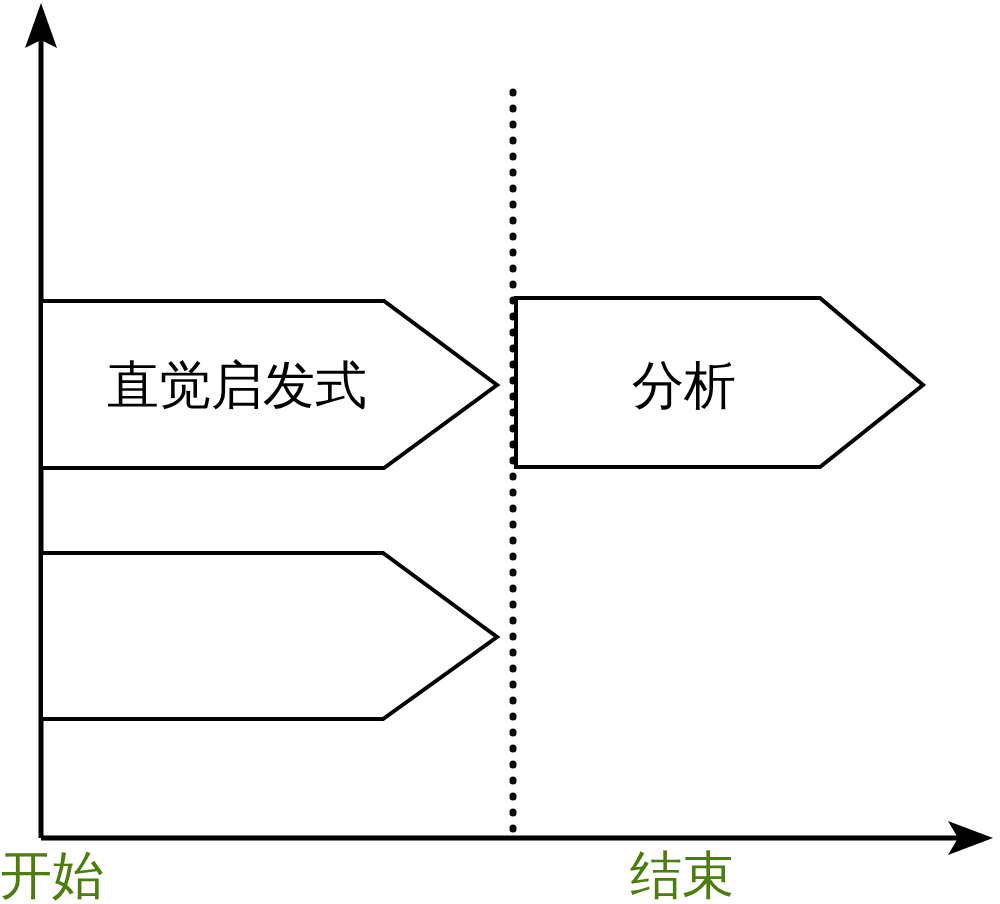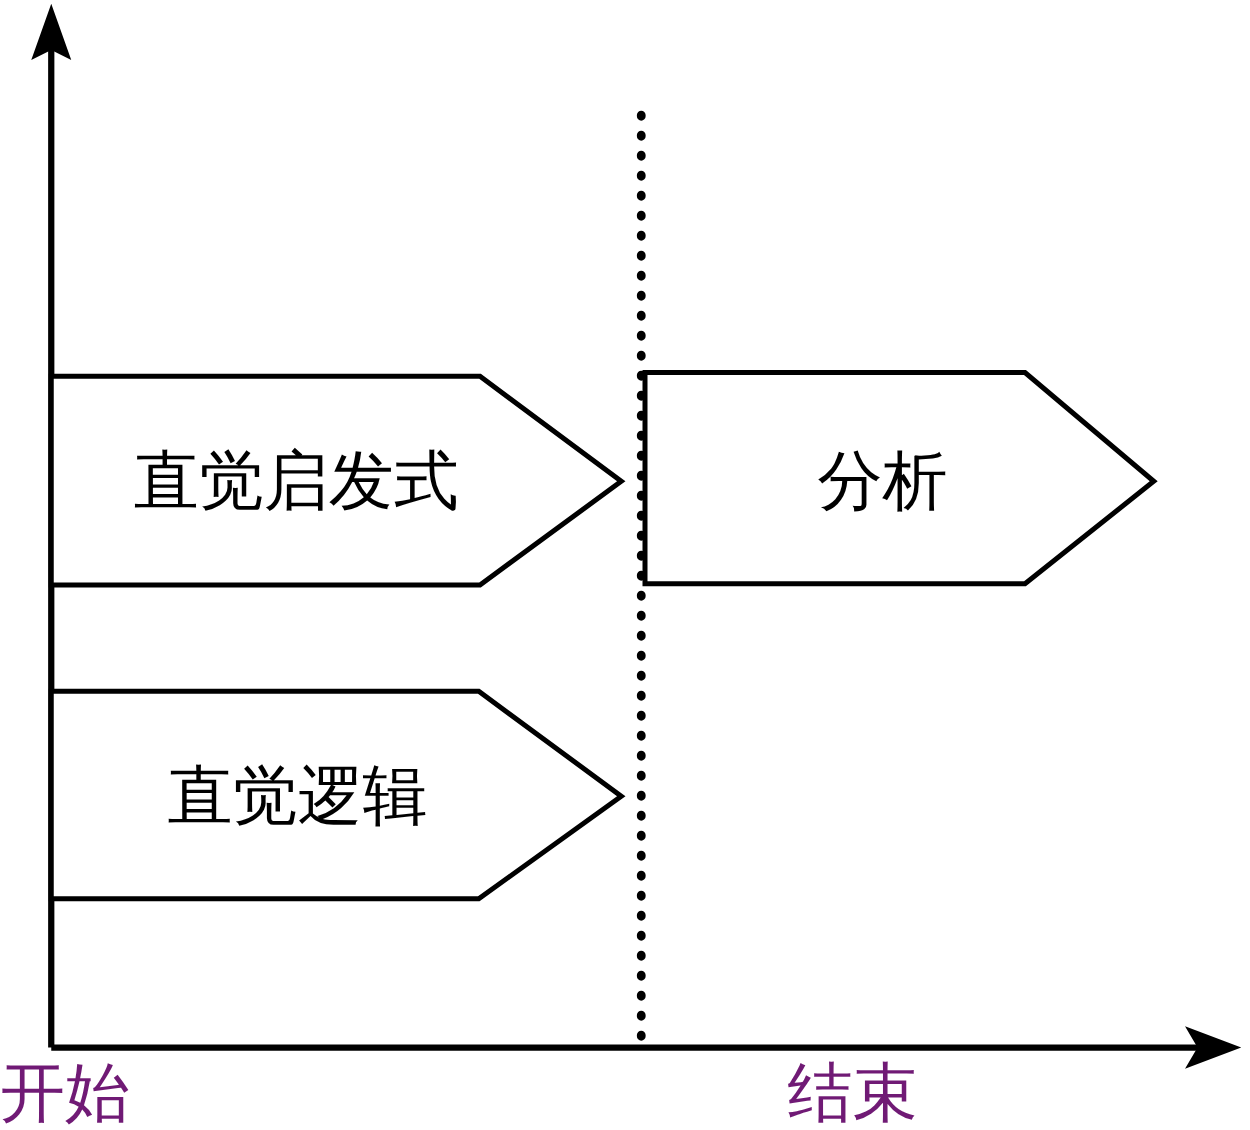--- a/index.html
+++ b/index.html
@@ -110,7 +110,7 @@
 
   <div class="shape-label" style="left:238px; top:638px;">直觉逻辑</div>
 
-  <div class="shape-label" style="left:684px; top:386px;margin-left:22px;">分析</div>
+  <div class="shape-label" style="left:684px; top:386px;">分析</div>
 
   <div class="axis-label" style="left:0px; top:850px;">开始</div>
 

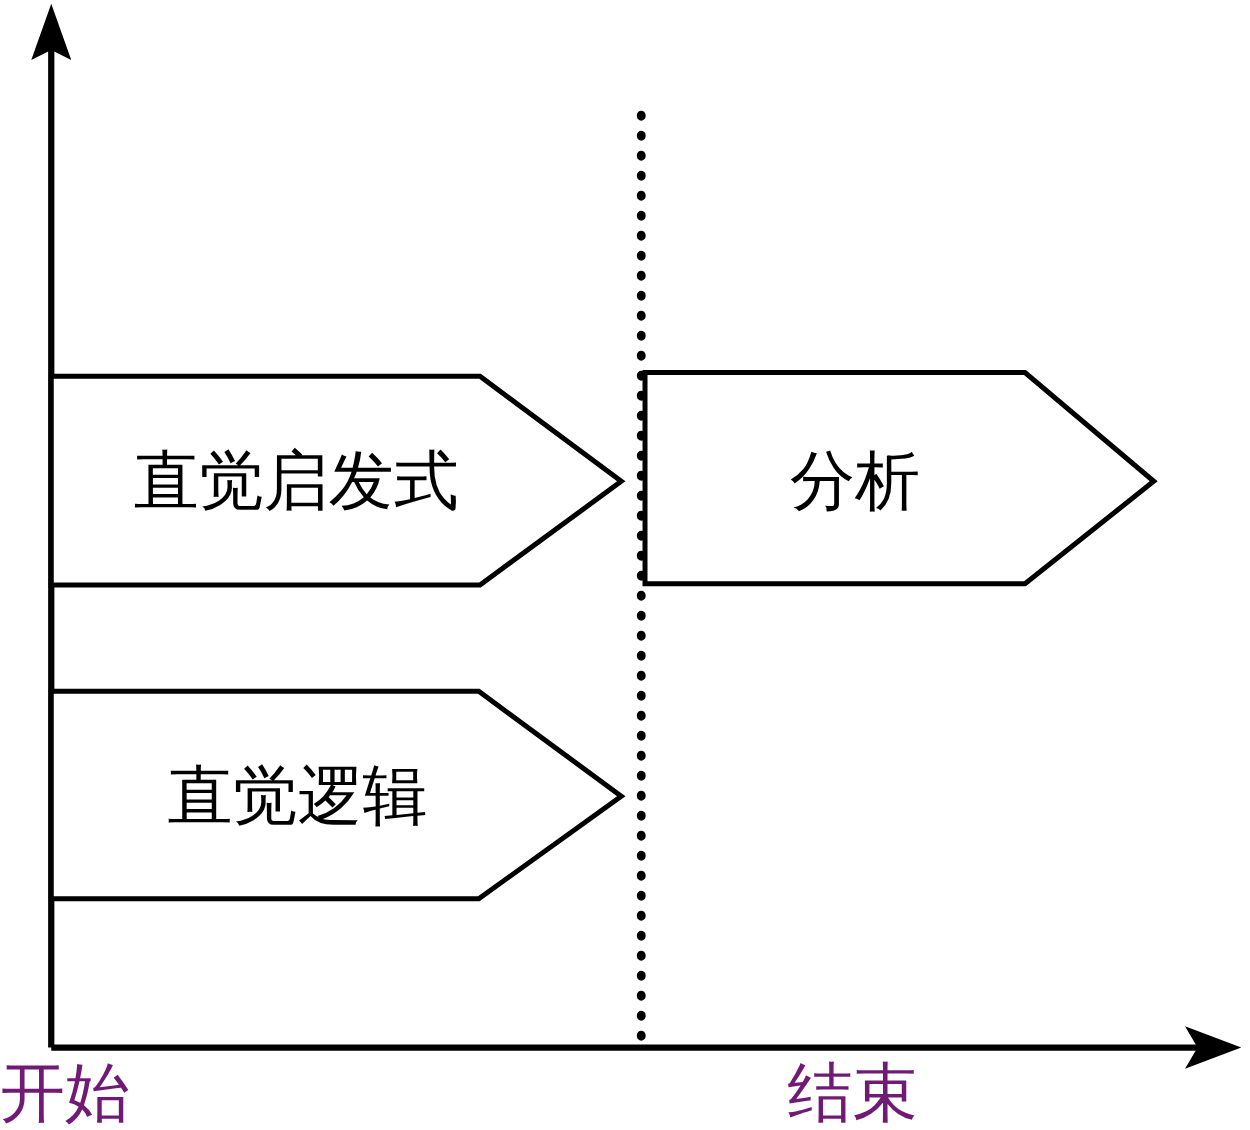--- a/index.html
+++ b/index.html
@@ -108,7 +108,6 @@
 
   <div class="shape-label" style="left:237px; top:386px;">直觉启发式</div>
 
-  <div class="shape-label" style="left:238px; top:638px;">直觉逻辑</div>
 
   <div class="shape-label" style="left:684px; top:386px;">分析</div>
 

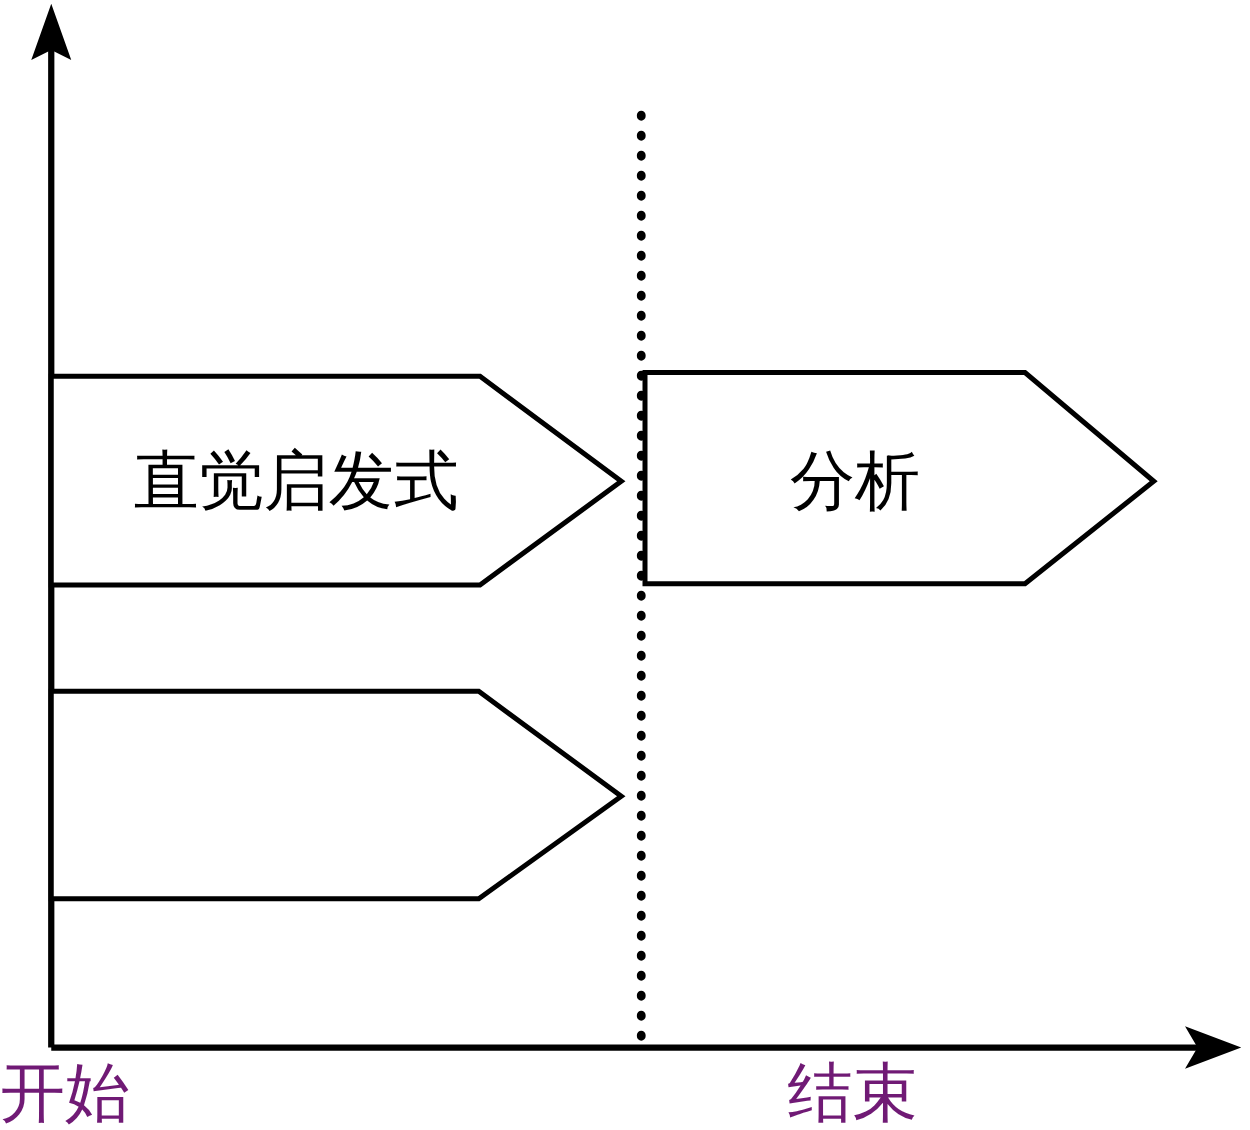--- a/index.html
+++ b/index.html
@@ -66,7 +66,7 @@
     font-family: "Liberation Serif", "DejaVu Serif", serif;
     font-size: 52px;
     line-height: 1;
-    color: #701a75;
+    color: #4d7c0f;
     white-space: nowrap;
     user-select: none;
   }

